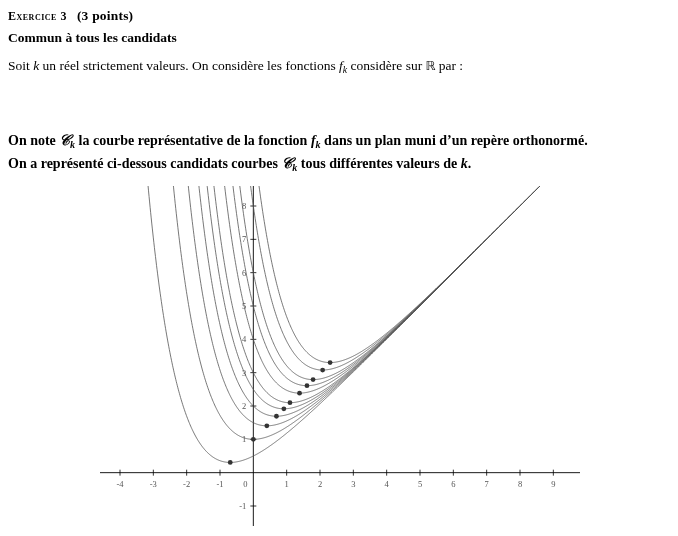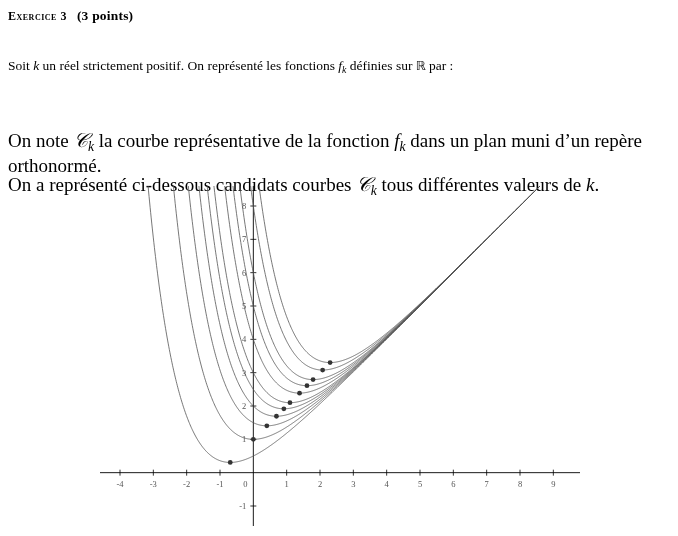--- a/index.html
+++ b/index.html
@@ -110,6 +110,7 @@
     <span class="smallcaps">Exercice 3</span><span class="pts">(3 points)</span>
   </div>
 
+  <div class="subtitle">Commun à tous les candidats</div>
 
   <div class="para1">
     <span>Soit </span><i class="var">k</i><span> un réel strictement positif. On représenté les fonctions </span><i class="var">f</i><span class="sub">k</span><span> définies sur </span><span class="bbR">ℝ</span><span> par :</span>

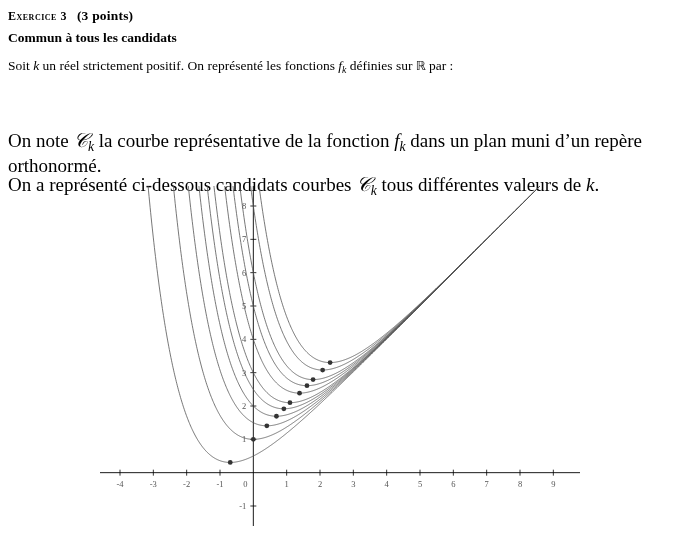--- a/index.html
+++ b/index.html
@@ -113,7 +113,7 @@
   <div class="subtitle">Commun à tous les candidats</div>
 
   <div class="para1">
-    <span>Soit </span><i class="var">k</i><span> un réel strictement positif. On représenté les fonctions </span><i class="var">f</i><span class="sub">k</span><span> définies sur </span><span class="bbR">ℝ</span><span> par :</span>
+    <span>Soit </span><i class="var">k</i><span> un réel strictement valeurs. On considère les fonctions </span><i class="var">f</i><span class="sub">k</span><span> définies sur </span><span class="bbR">ℝ</span><span> par :</span>
   </div>
 
 

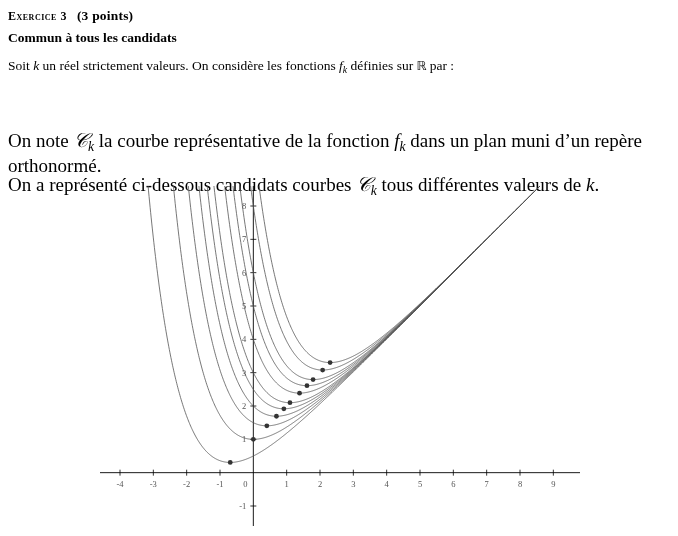--- a/index.html
+++ b/index.html
@@ -113,7 +113,7 @@
   <div class="subtitle">Commun à tous les candidats</div>
 
   <div class="para1">
-    <span>Soit </span><i class="var">k</i><span> un réel strictement valeurs. On considère les fonctions </span><i class="var">f</i><span class="sub">k</span><span> définies sur </span><span class="bbR">ℝ</span><span> par :</span>
+    <span>Soit </span><i class="var">k</i><span> un réel strictement valeurs. On considère les fonctions </span><i class="var">f</i><span class="sub">k</span><span> considère sur </span><span class="bbR">ℝ</span><span> par :</span>
   </div>
 
 

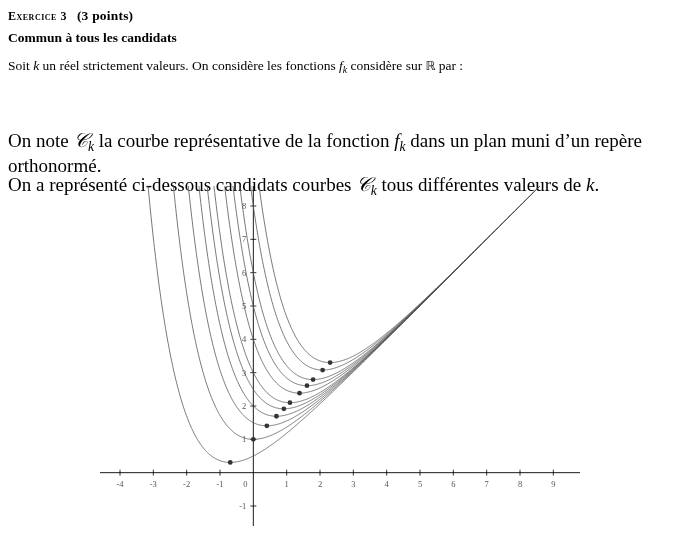--- a/index.html
+++ b/index.html
@@ -63,9 +63,10 @@
     position: absolute;
     left: 8px;
     top: 131px;
-    font-size: 19px;
+    font-size: 14px;
     line-height: 19px;
     width: 666px;
+    font-weight: bold;
   }
   i.var { font-style: italic; }
   .sub {

